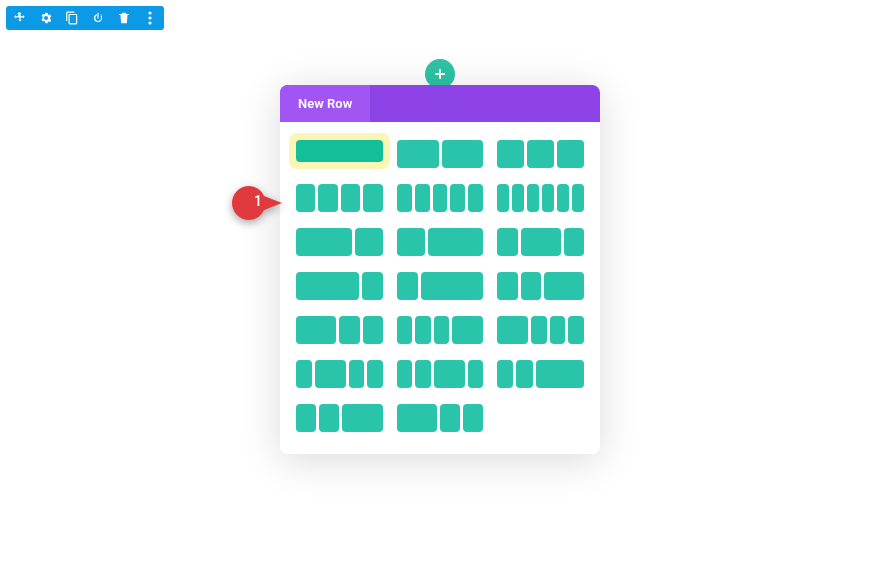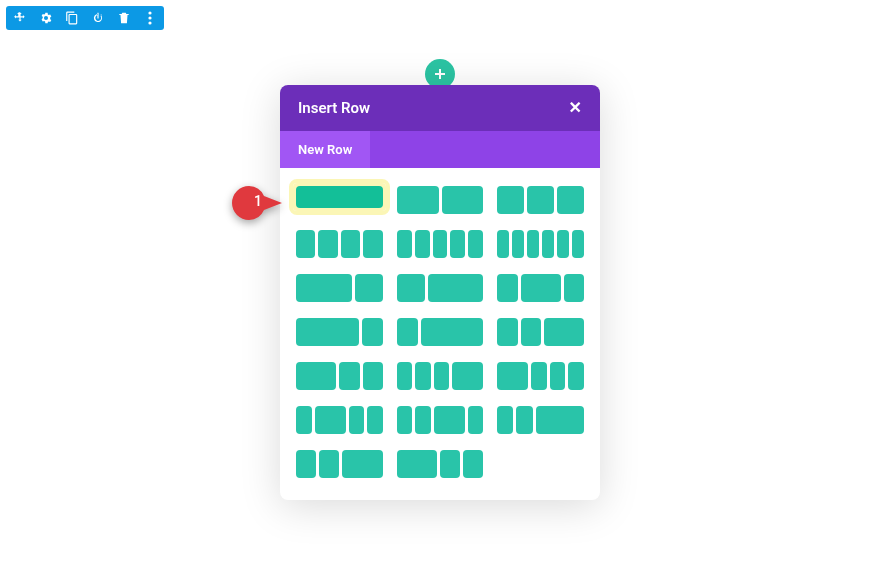--- a/index.html
+++ b/index.html
@@ -192,10 +192,6 @@
 <div class="add-circle"></div>
 
 <div class="modal">
-  <div class="modal-header">
-    <span>Insert Row</span>
-    <span class="modal-close">✕</span>
-  </div>
   <div class="modal-tabs">
     <div class="tab active">New Row</div>
   </div>

